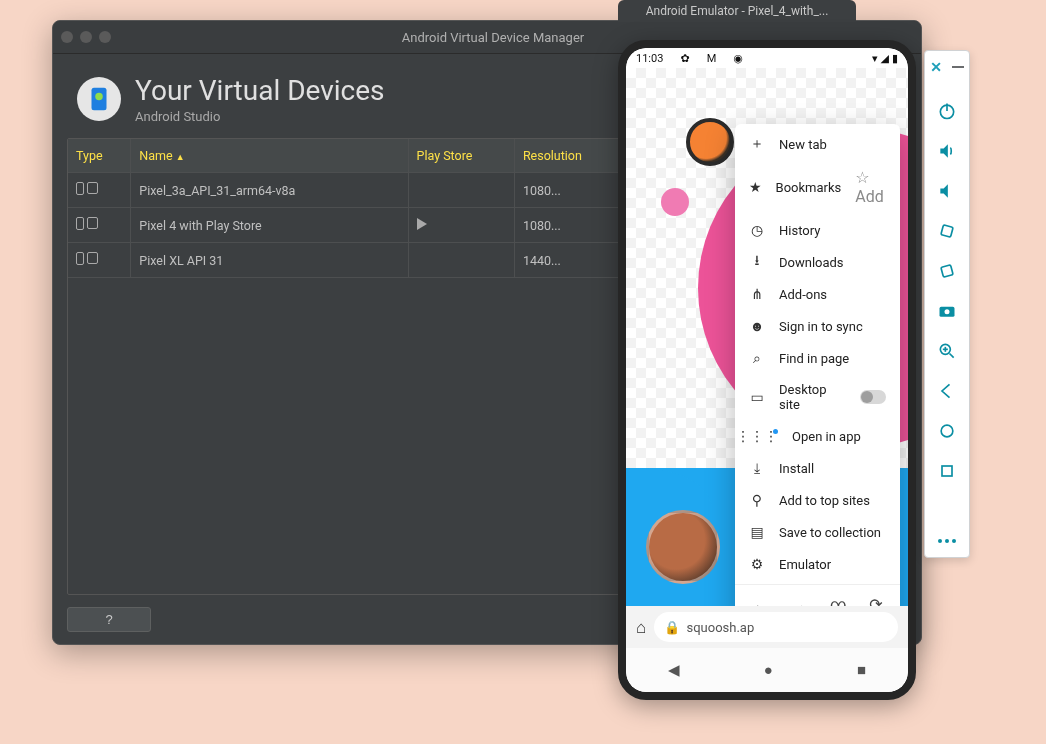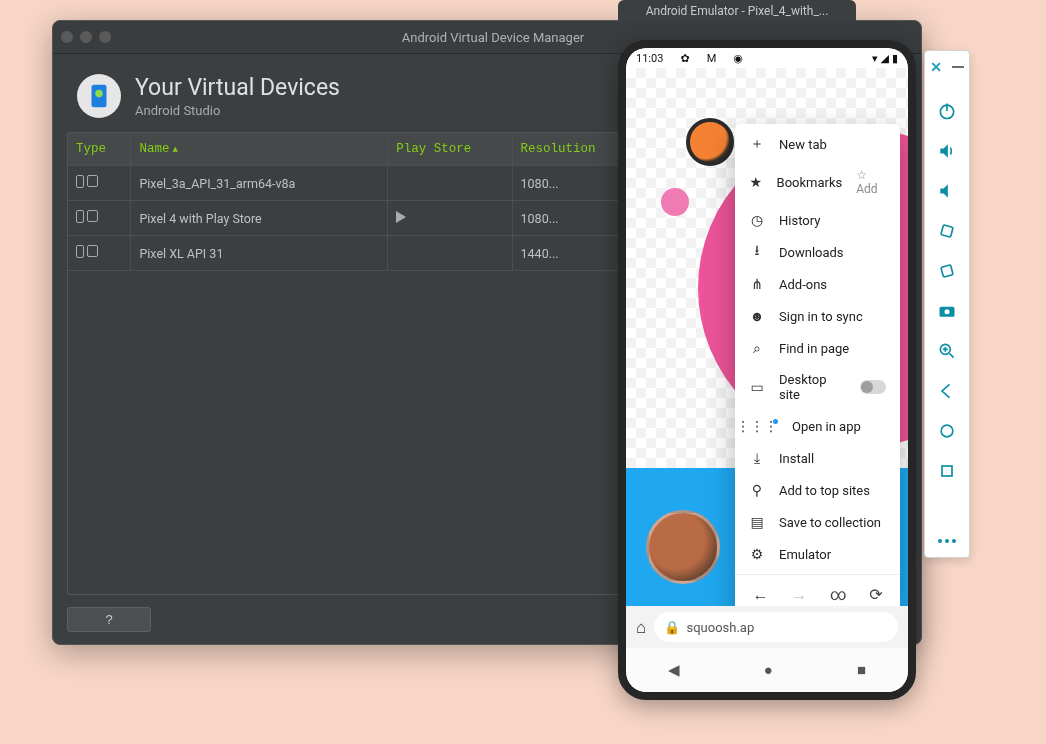--- a/index.html
+++ b/index.html
@@ -49,7 +49,7 @@
     display:flex;align-items:center;justify-content:center;
   }
   .studio-logo svg { width: 30px; height: 30px;}
-  .avd-header-text h1 { color: #e0e0e0; font-size: 23px; font-weight: 400; }
+  .avd-header-text h1 { color: #e0e0e0; font-size: 28px; font-weight: 400; }
   .avd-header-text .sub { color: #a9a9a9; font-size: 13px; margin-top: 2px;}
   .avd-table-wrap {
     flex: 1;

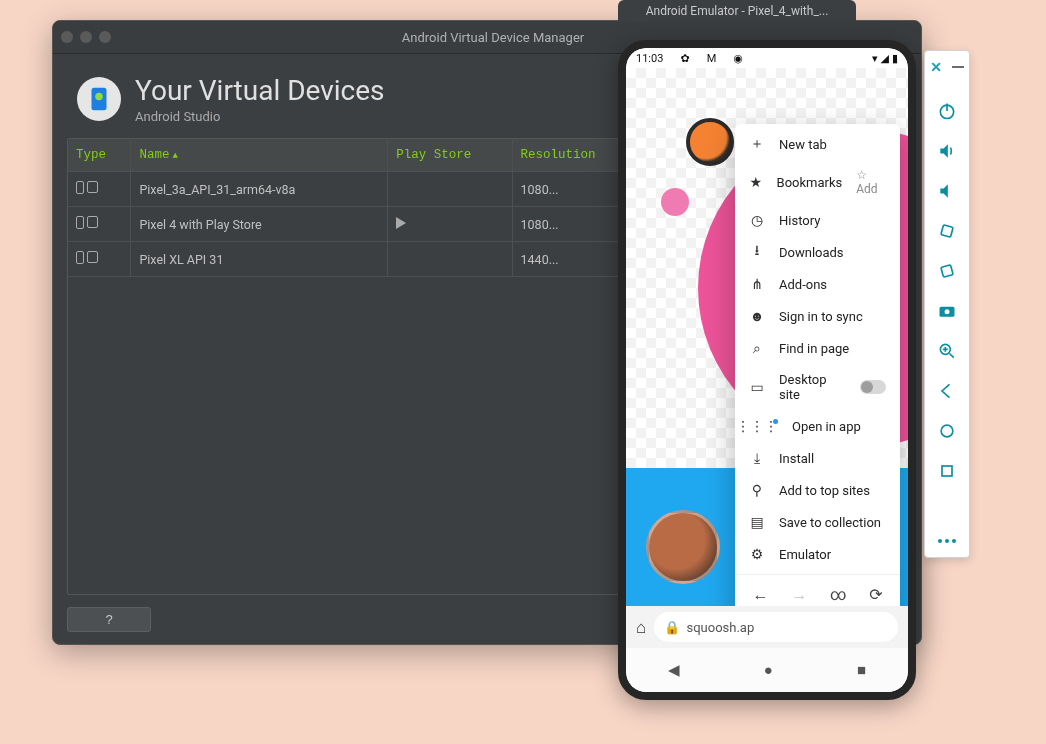--- a/index.html
+++ b/index.html
@@ -67,9 +67,8 @@
     white-space: nowrap; overflow:hidden; text-overflow:ellipsis;
   }
   .avd-table th {
-    background:#45494a; font-weight:400; color:#84cc16;
+    background:#45494a; font-weight:400; color:#fde047;
     border-top:none;
-    font-family:Liberation Mono, monospace;
   }
   .col-type{width:40px; text-align:center;}
   .col-name{width:190px;}

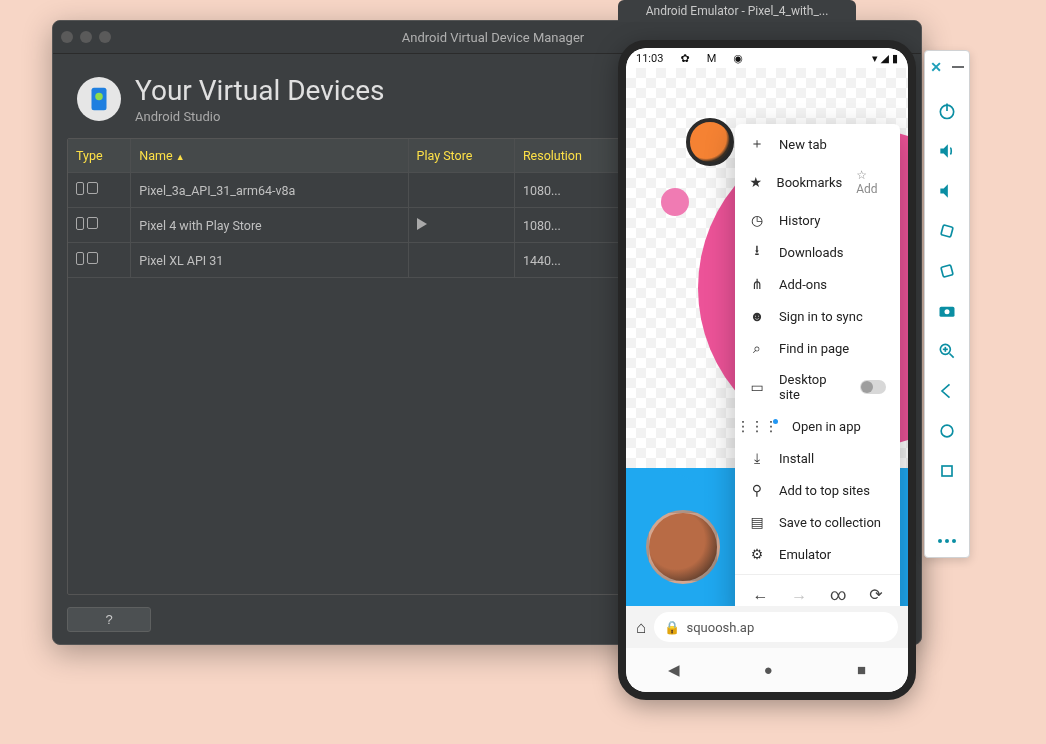--- a/index.html
+++ b/index.html
@@ -155,7 +155,7 @@
   }
   .ff-menu-item{display:flex;align-items:center;gap:14px;padding:8px 14px;}
   .ff-menu-item .mi-label{flex:1;}
-  .ff-menu-item .sub{color:#8a8a8a;font-size:12px;margin-left:auto;}
+  .ff-menu-item .sub{color:#8a8a8a;font-size:16px;margin-left:auto;}
   .ff-menu-item .toggle{width:26px;height:14px;border-radius:8px;background:#d8d8d8;position:relative;}
   .ff-menu-item .toggle::after{content:"";position:absolute;left:1px;top:1px;width:12px;height:12px;border-radius:50%;background:#9e9e9e;}
   .mi-icon{width:16px;height:16px;display:flex;align-items:center;justify-content:center;color:#333;font-size:14px;}

